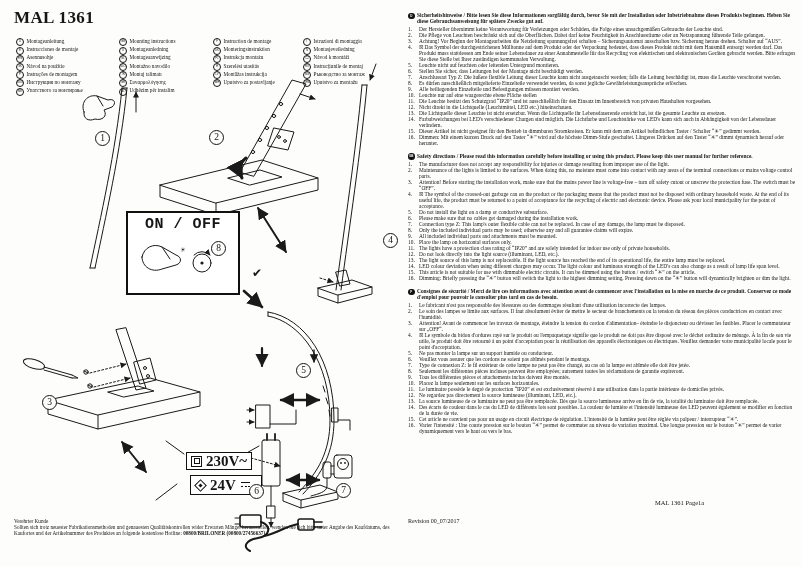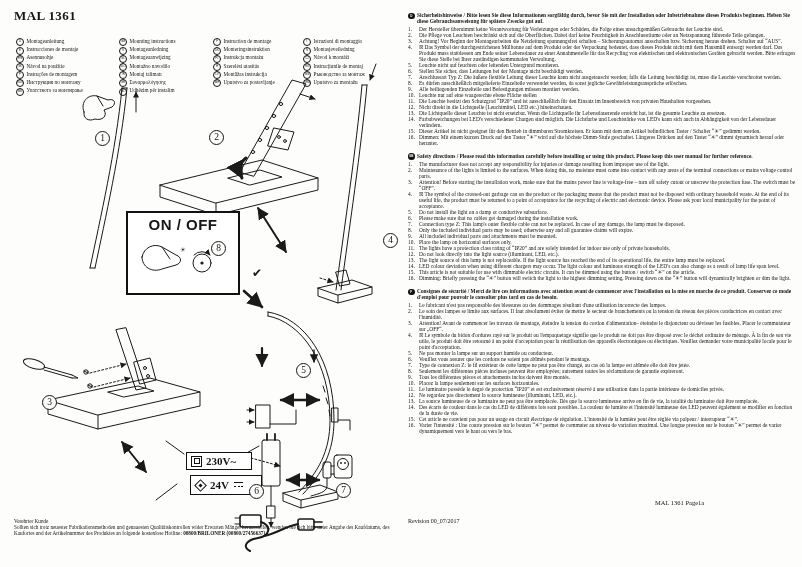--- a/index.html
+++ b/index.html
@@ -5,7 +5,7 @@
   html,body{margin:0;padding:0;background:#9a9a9a;}
   .page{position:relative;width:802px;height:567px;background:#fdfdfc;color:#161616;
         font-family:"Liberation Serif", serif;overflow:hidden;margin:0 auto;box-shadow:0 0 6px rgba(0,0,0,.4);}
-  .title{position:absolute;left:14px;top:8px;font-size:13px;font-weight:bold;letter-spacing:.4px;margin:0;
+  .title{position:absolute;left:14px;top:8px;font-size:17px;font-weight:bold;letter-spacing:.4px;margin:0;
          font-family:"Liberation Serif", serif;}
   
   .lang-col{position:absolute;top:38px;width:102px;}

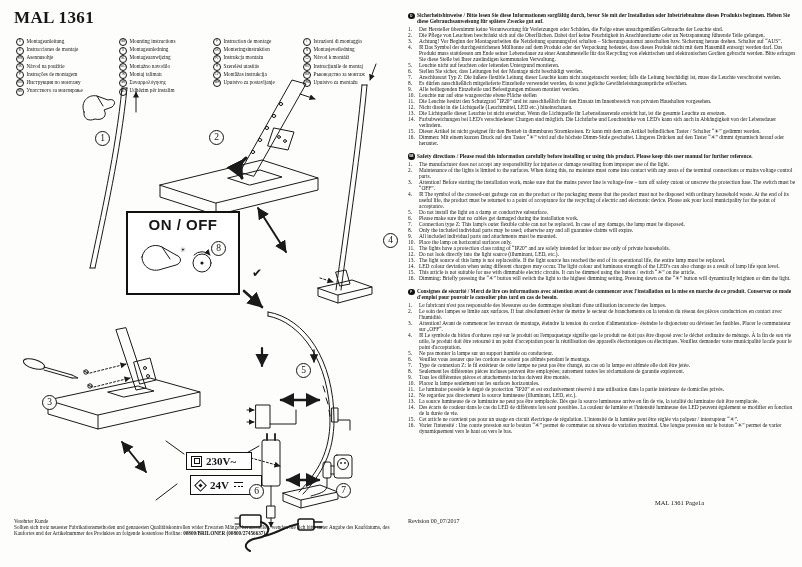--- a/index.html
+++ b/index.html
@@ -18,7 +18,7 @@
          text-align:center;font-size:9.5px;line-height:13px;background:#fdfdfc;z-index:4;}
   .onoff{position:absolute;left:126px;top:211px;width:110px;height:80px;border:2.6px solid #111;
          background:#fff;z-index:3;}
-  .onoff .label{font-family:Liberation Sans, sans-serif;font-weight:bold;font-size:15px;
+  .onoff .label{font-family:Liberation Mono, monospace;font-weight:bold;font-size:15px;
                 text-align:center;margin-top:3px;letter-spacing:.5px;}
   .check{position:absolute;left:252px;top:266px;font-family:"DejaVu Sans",sans-serif;font-weight:bold;
          font-size:12px;z-index:4;}

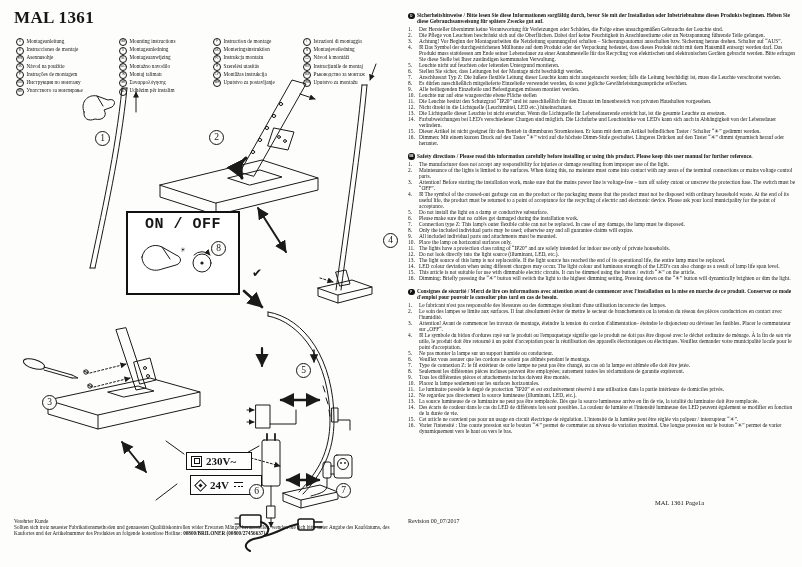--- a/index.html
+++ b/index.html
@@ -23,7 +23,7 @@
   .check{position:absolute;left:252px;top:266px;font-family:"DejaVu Sans",sans-serif;font-weight:bold;
          font-size:12px;z-index:4;}
   .vbox{position:absolute;border:1.7px solid #111;background:#fff;display:flex;align-items:center;
-        gap:4px;padding:0 4px;font-weight:bold;font-size:11px;z-index:3;}
+        gap:4px;padding:0 4px;font-weight:bold;font-size:15px;z-index:3;}
   #vbox-ac{left:186px;top:452px;width:56px;height:16px;}
   #vbox-dc{left:190px;top:475px;width:62px;height:18px;}
   .cls2{width:9px;height:9px;border:1.1px solid #111;display:flex;align-items:center;justify-content:center;flex:0 0 auto;}

